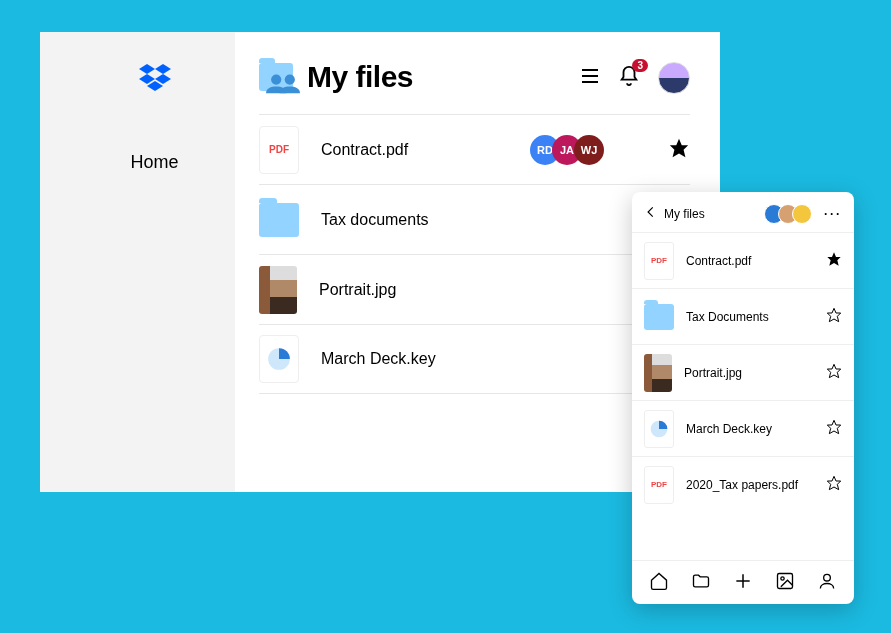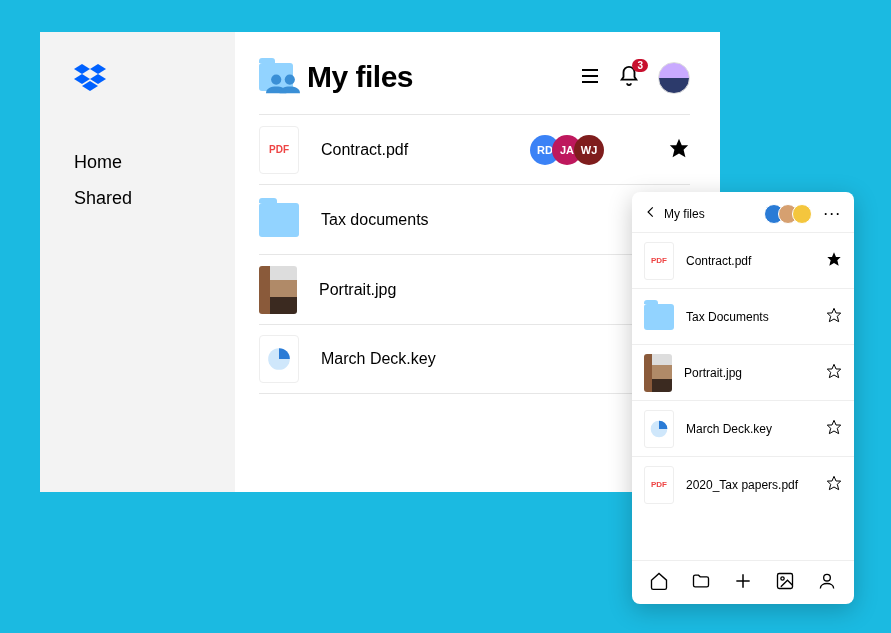--- a/index.html
+++ b/index.html
@@ -28,6 +28,7 @@
     width: 195px;
     background: #f3f3f3;
     padding: 32px 0 0 34px;
+    text-align: center;
   }
   .logo { margin-bottom: 48px; }
   .nav-item {

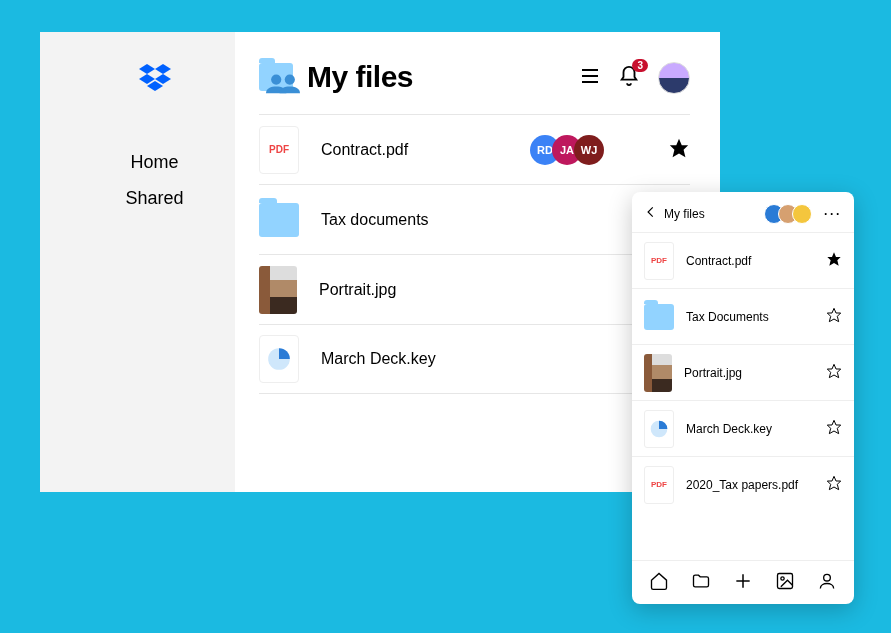--- a/index.html
+++ b/index.html
@@ -205,7 +205,6 @@
       </svg>
     </div>
     <div class="nav-item">Home</div>
-    <div class="nav-item">Shared</div>
   </div>
 
   <div class="main">

